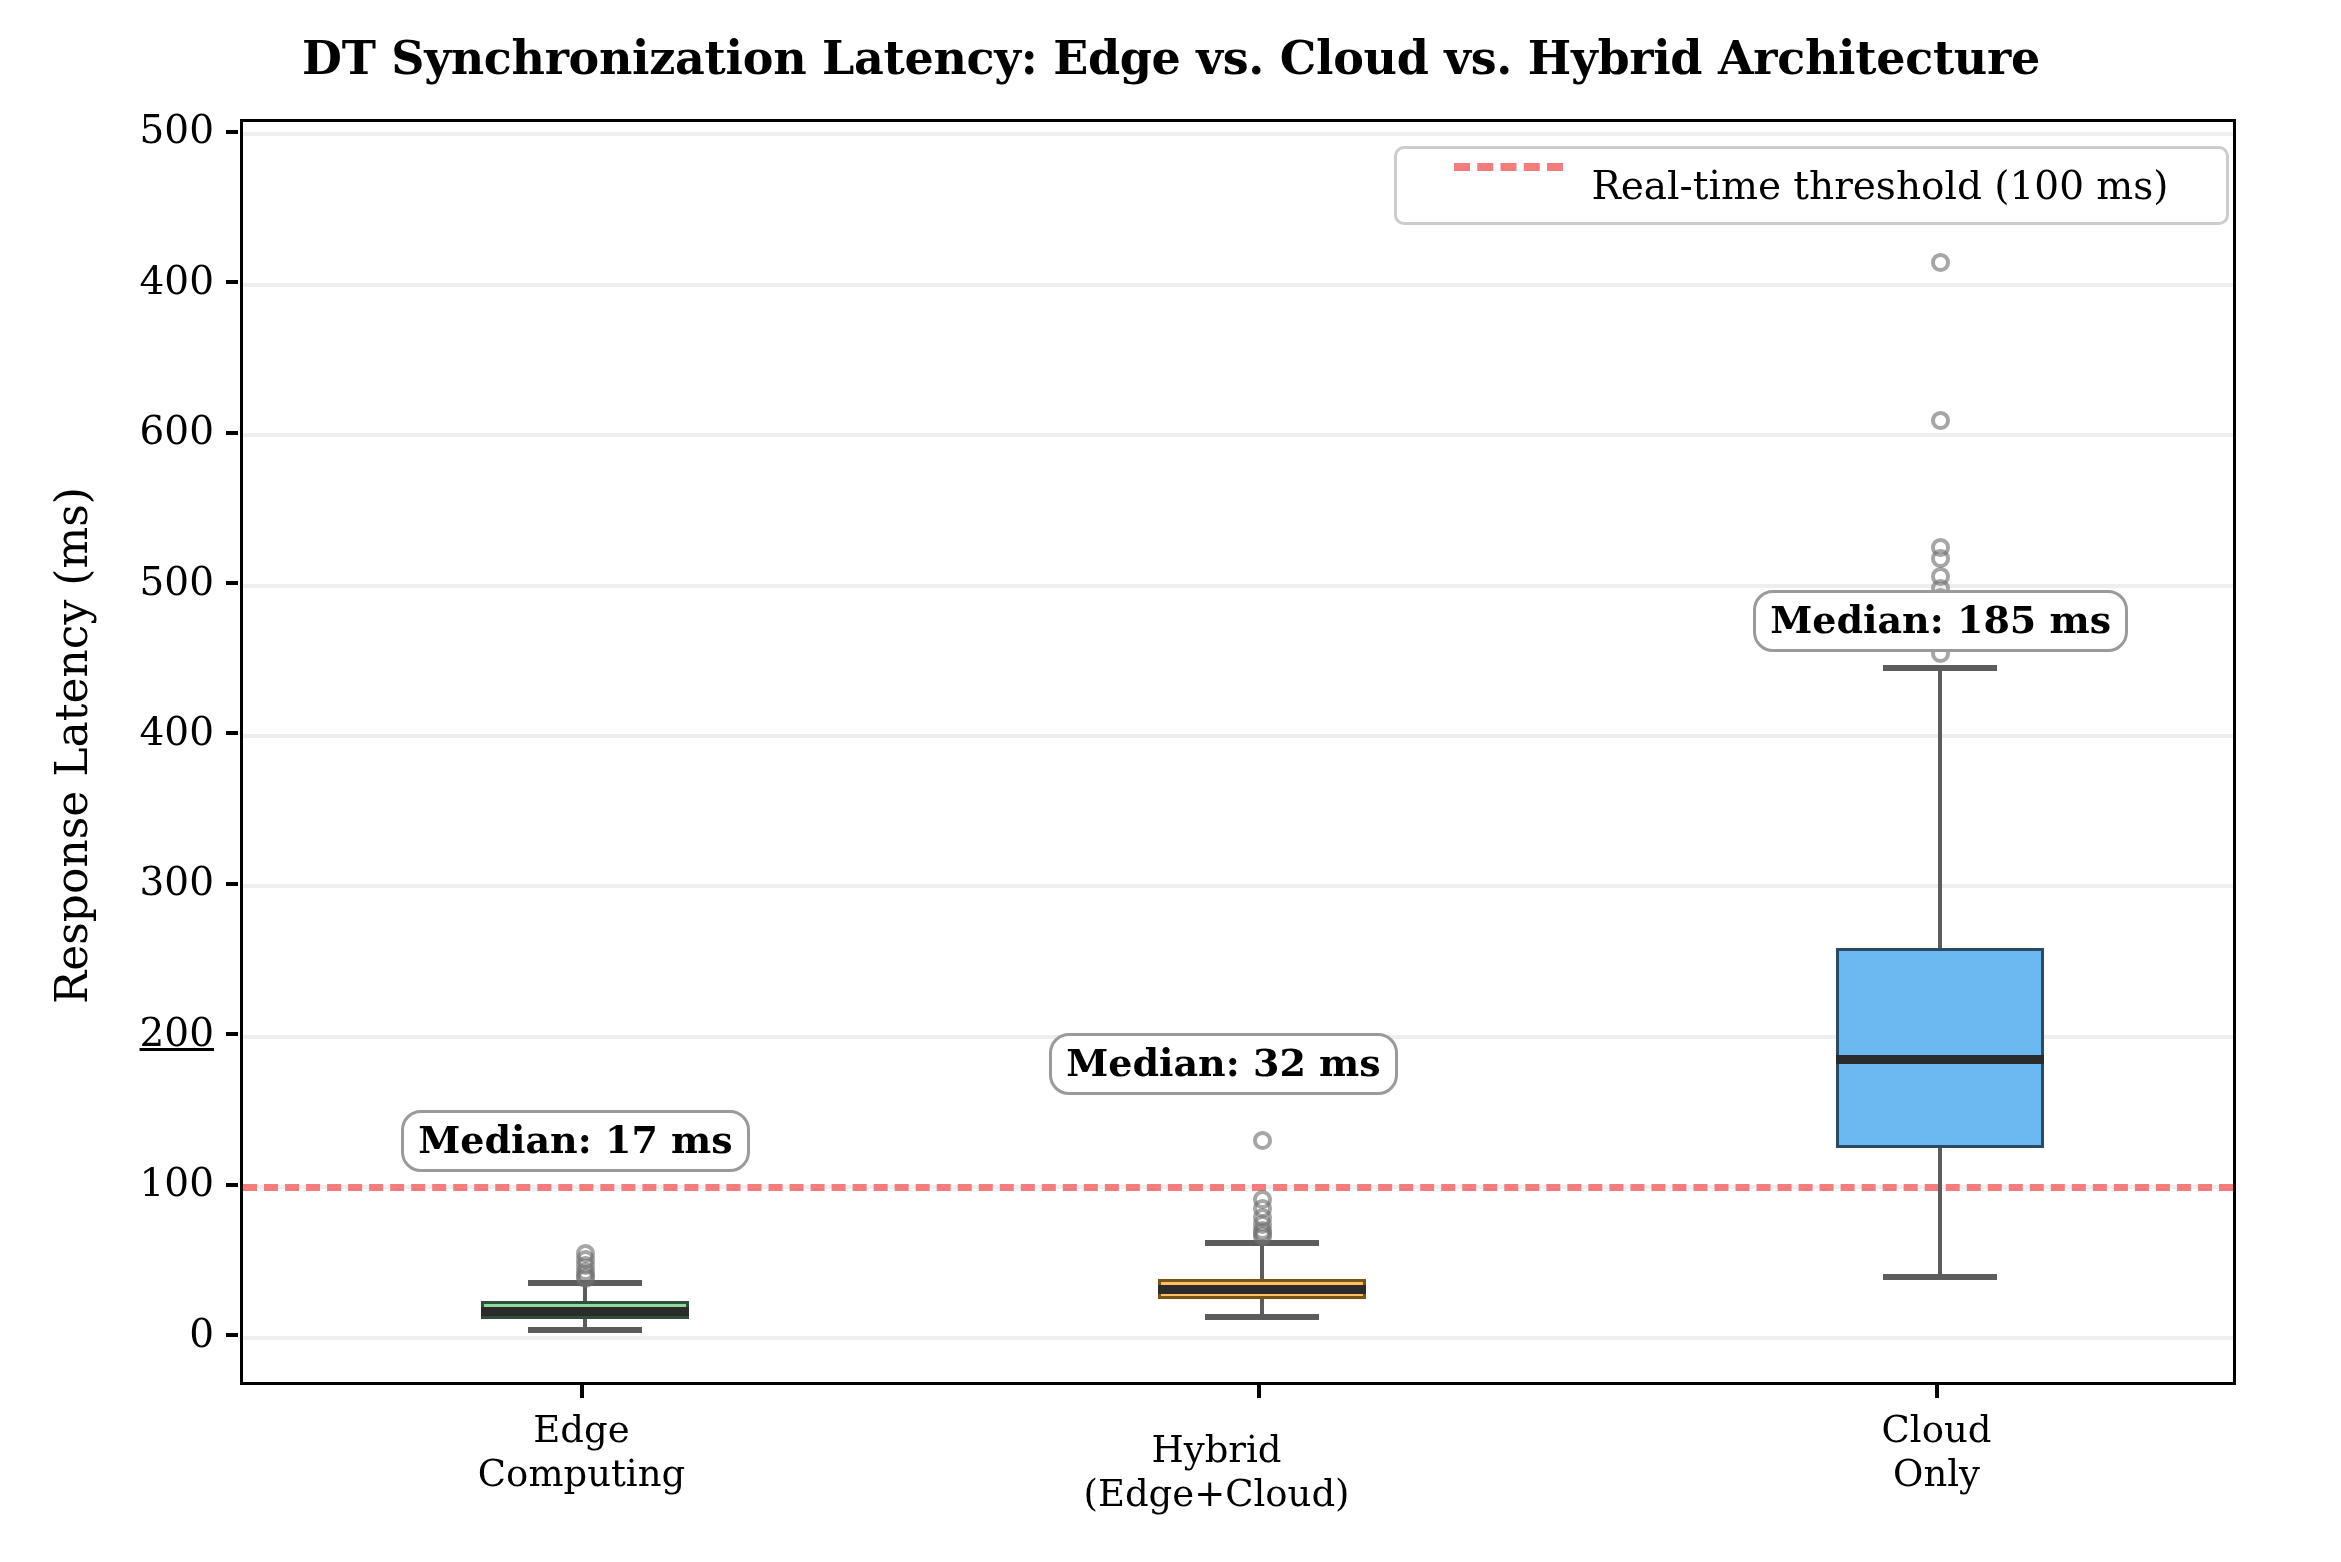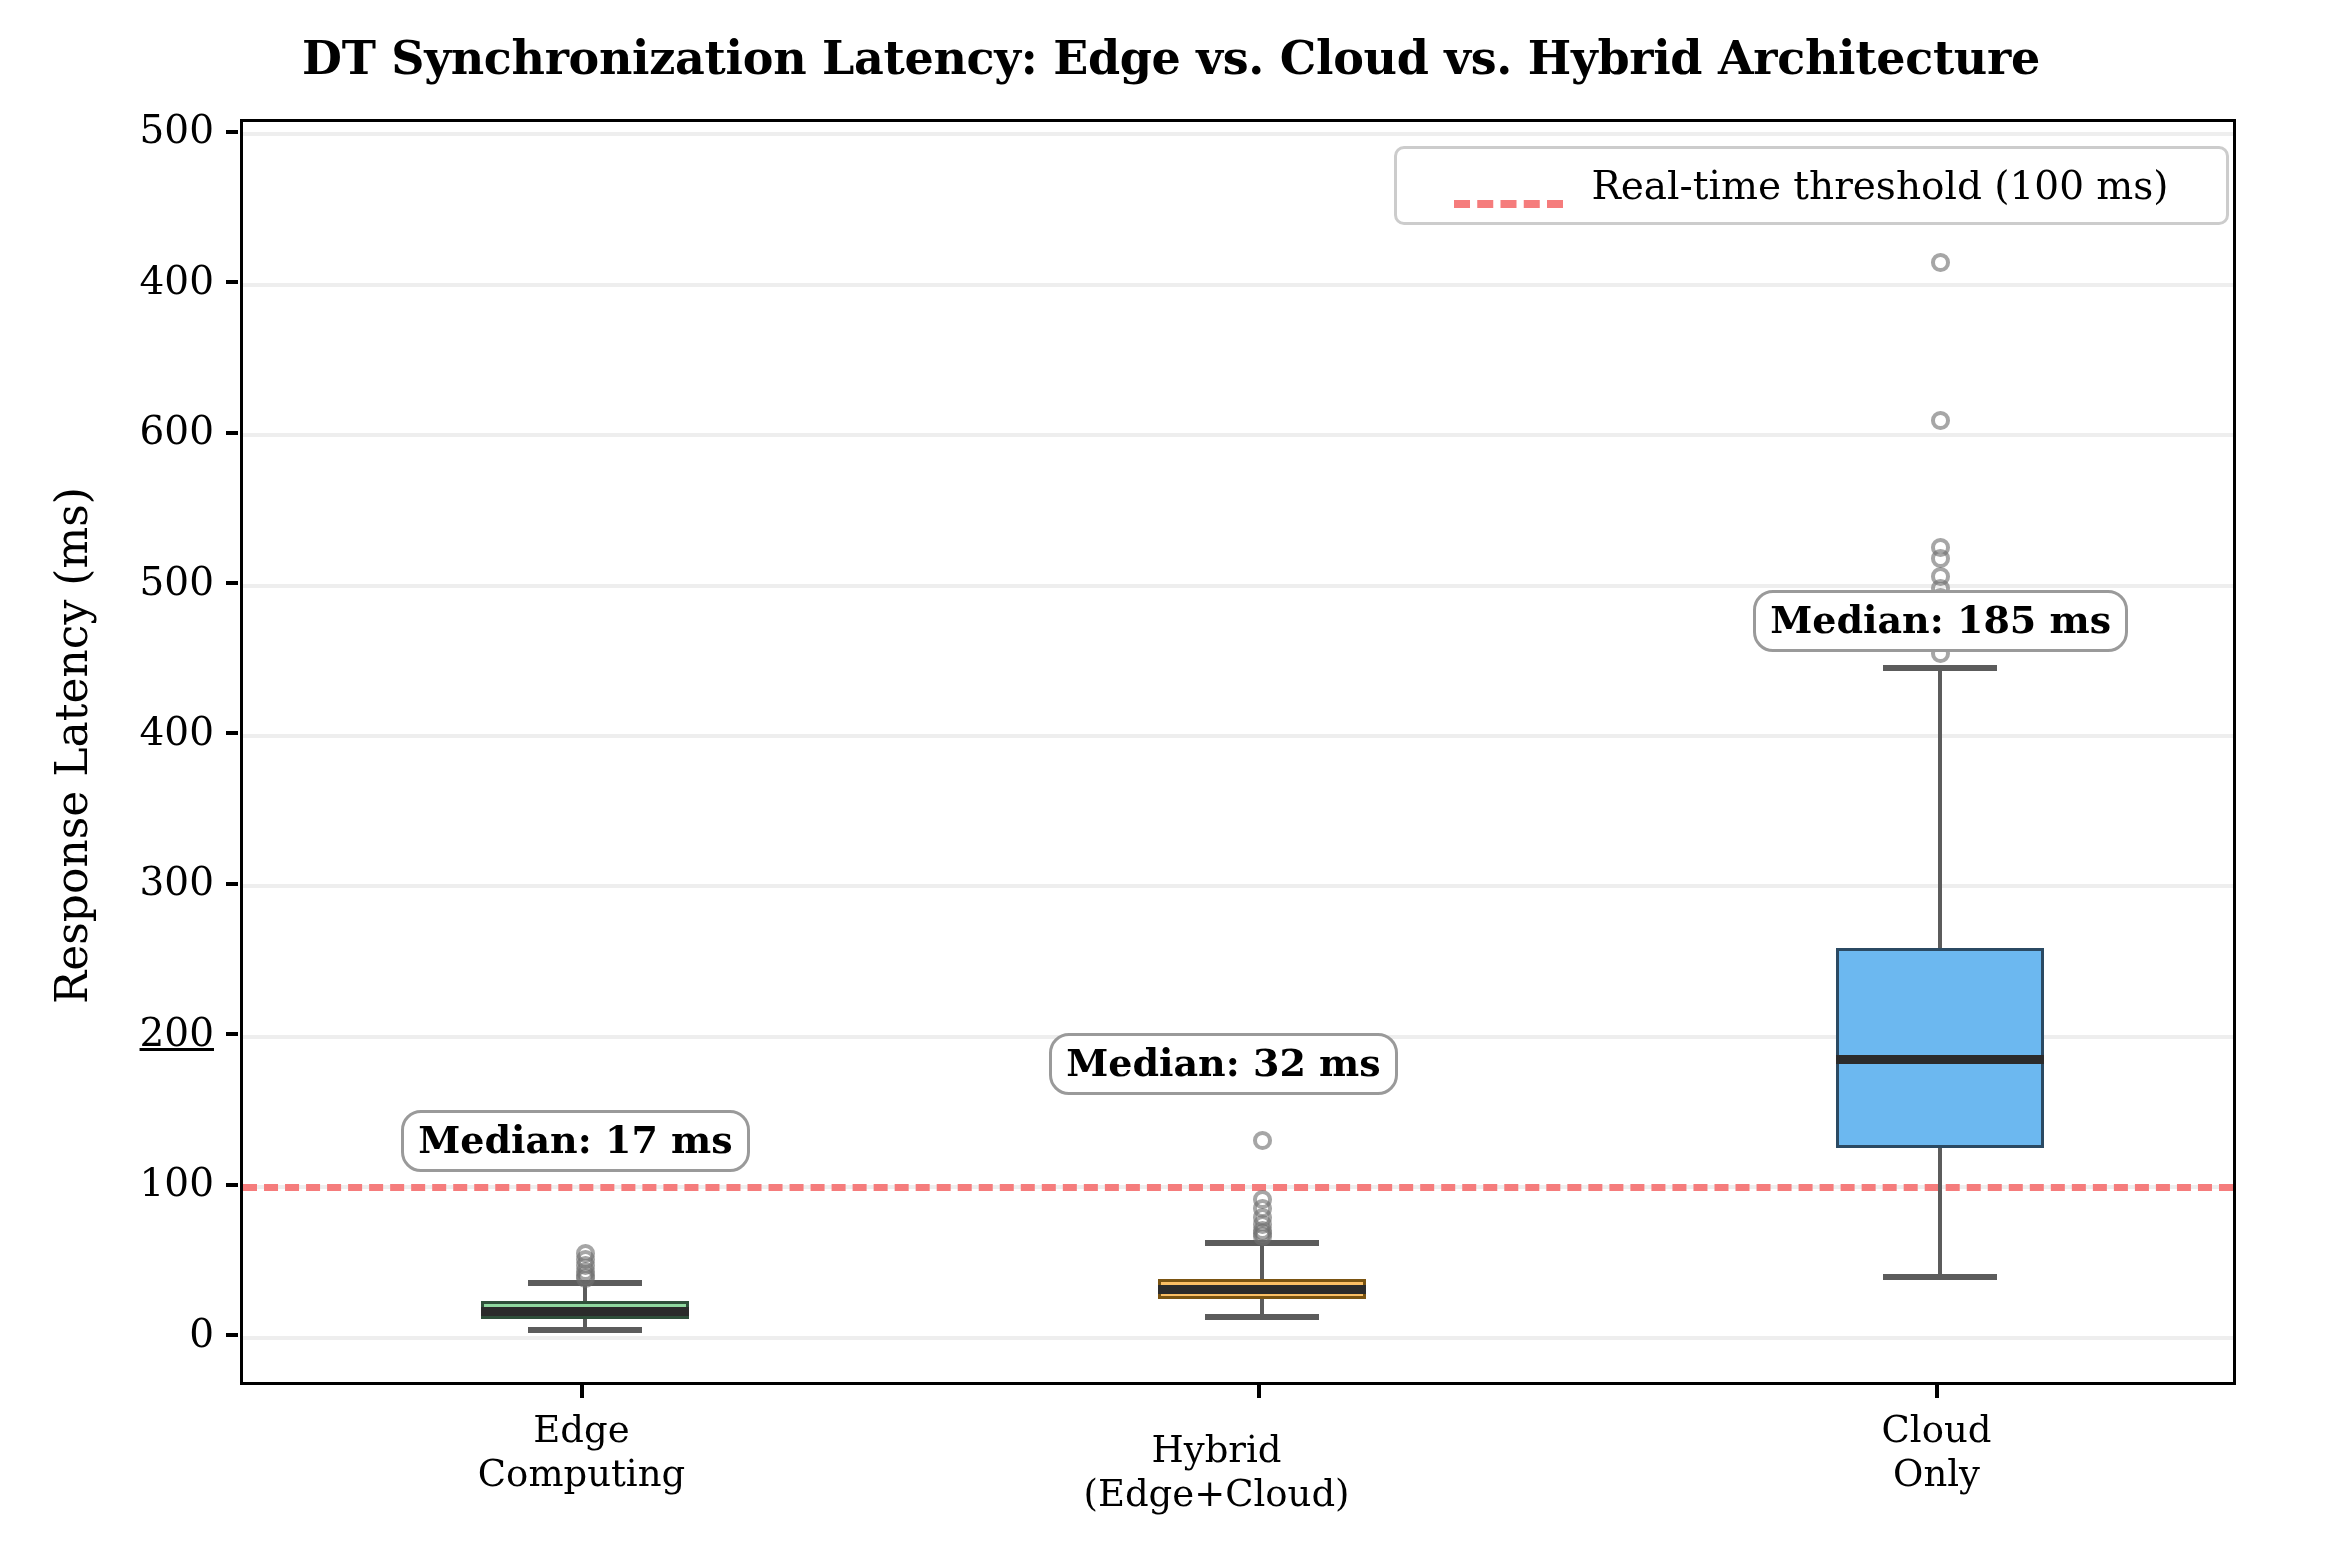--- a/index.html
+++ b/index.html
@@ -179,7 +179,7 @@
     border-radius: 10px;
     padding: 14.2px 22px;
     display: flex;
-    align-items: flex-end;
+    align-items: flex-start;
     gap: 28px;
   }
   #legend-swatch {

